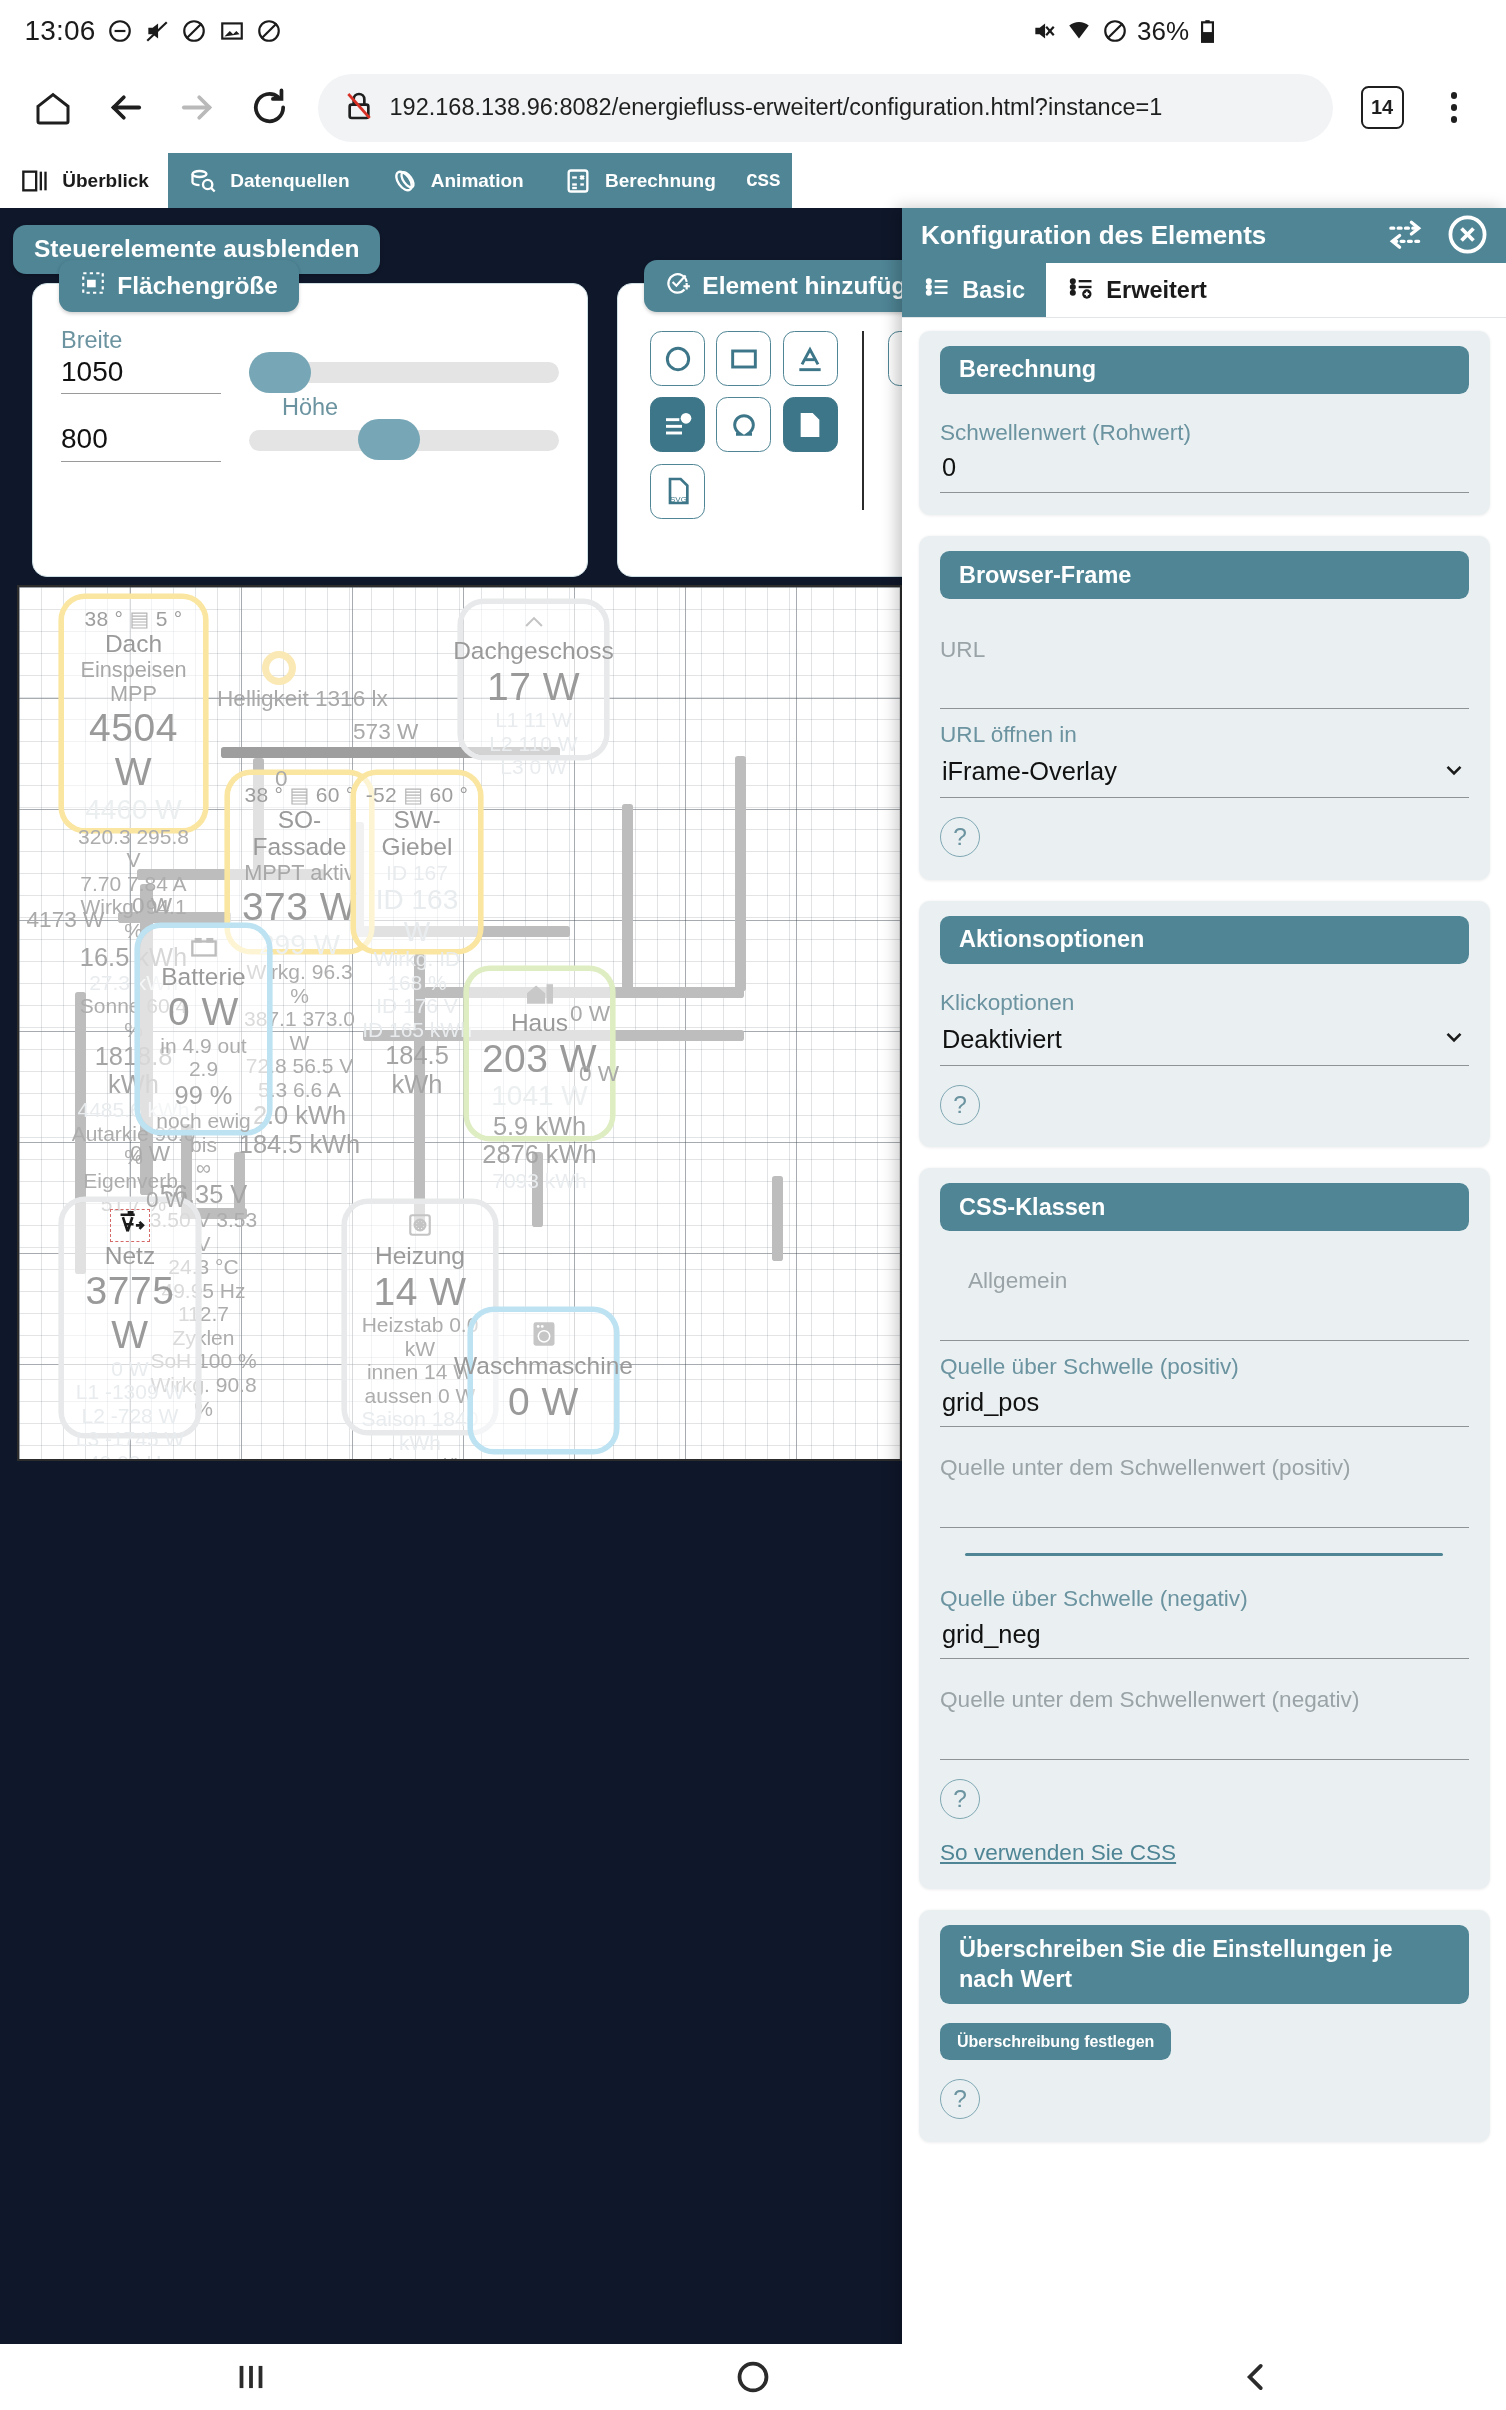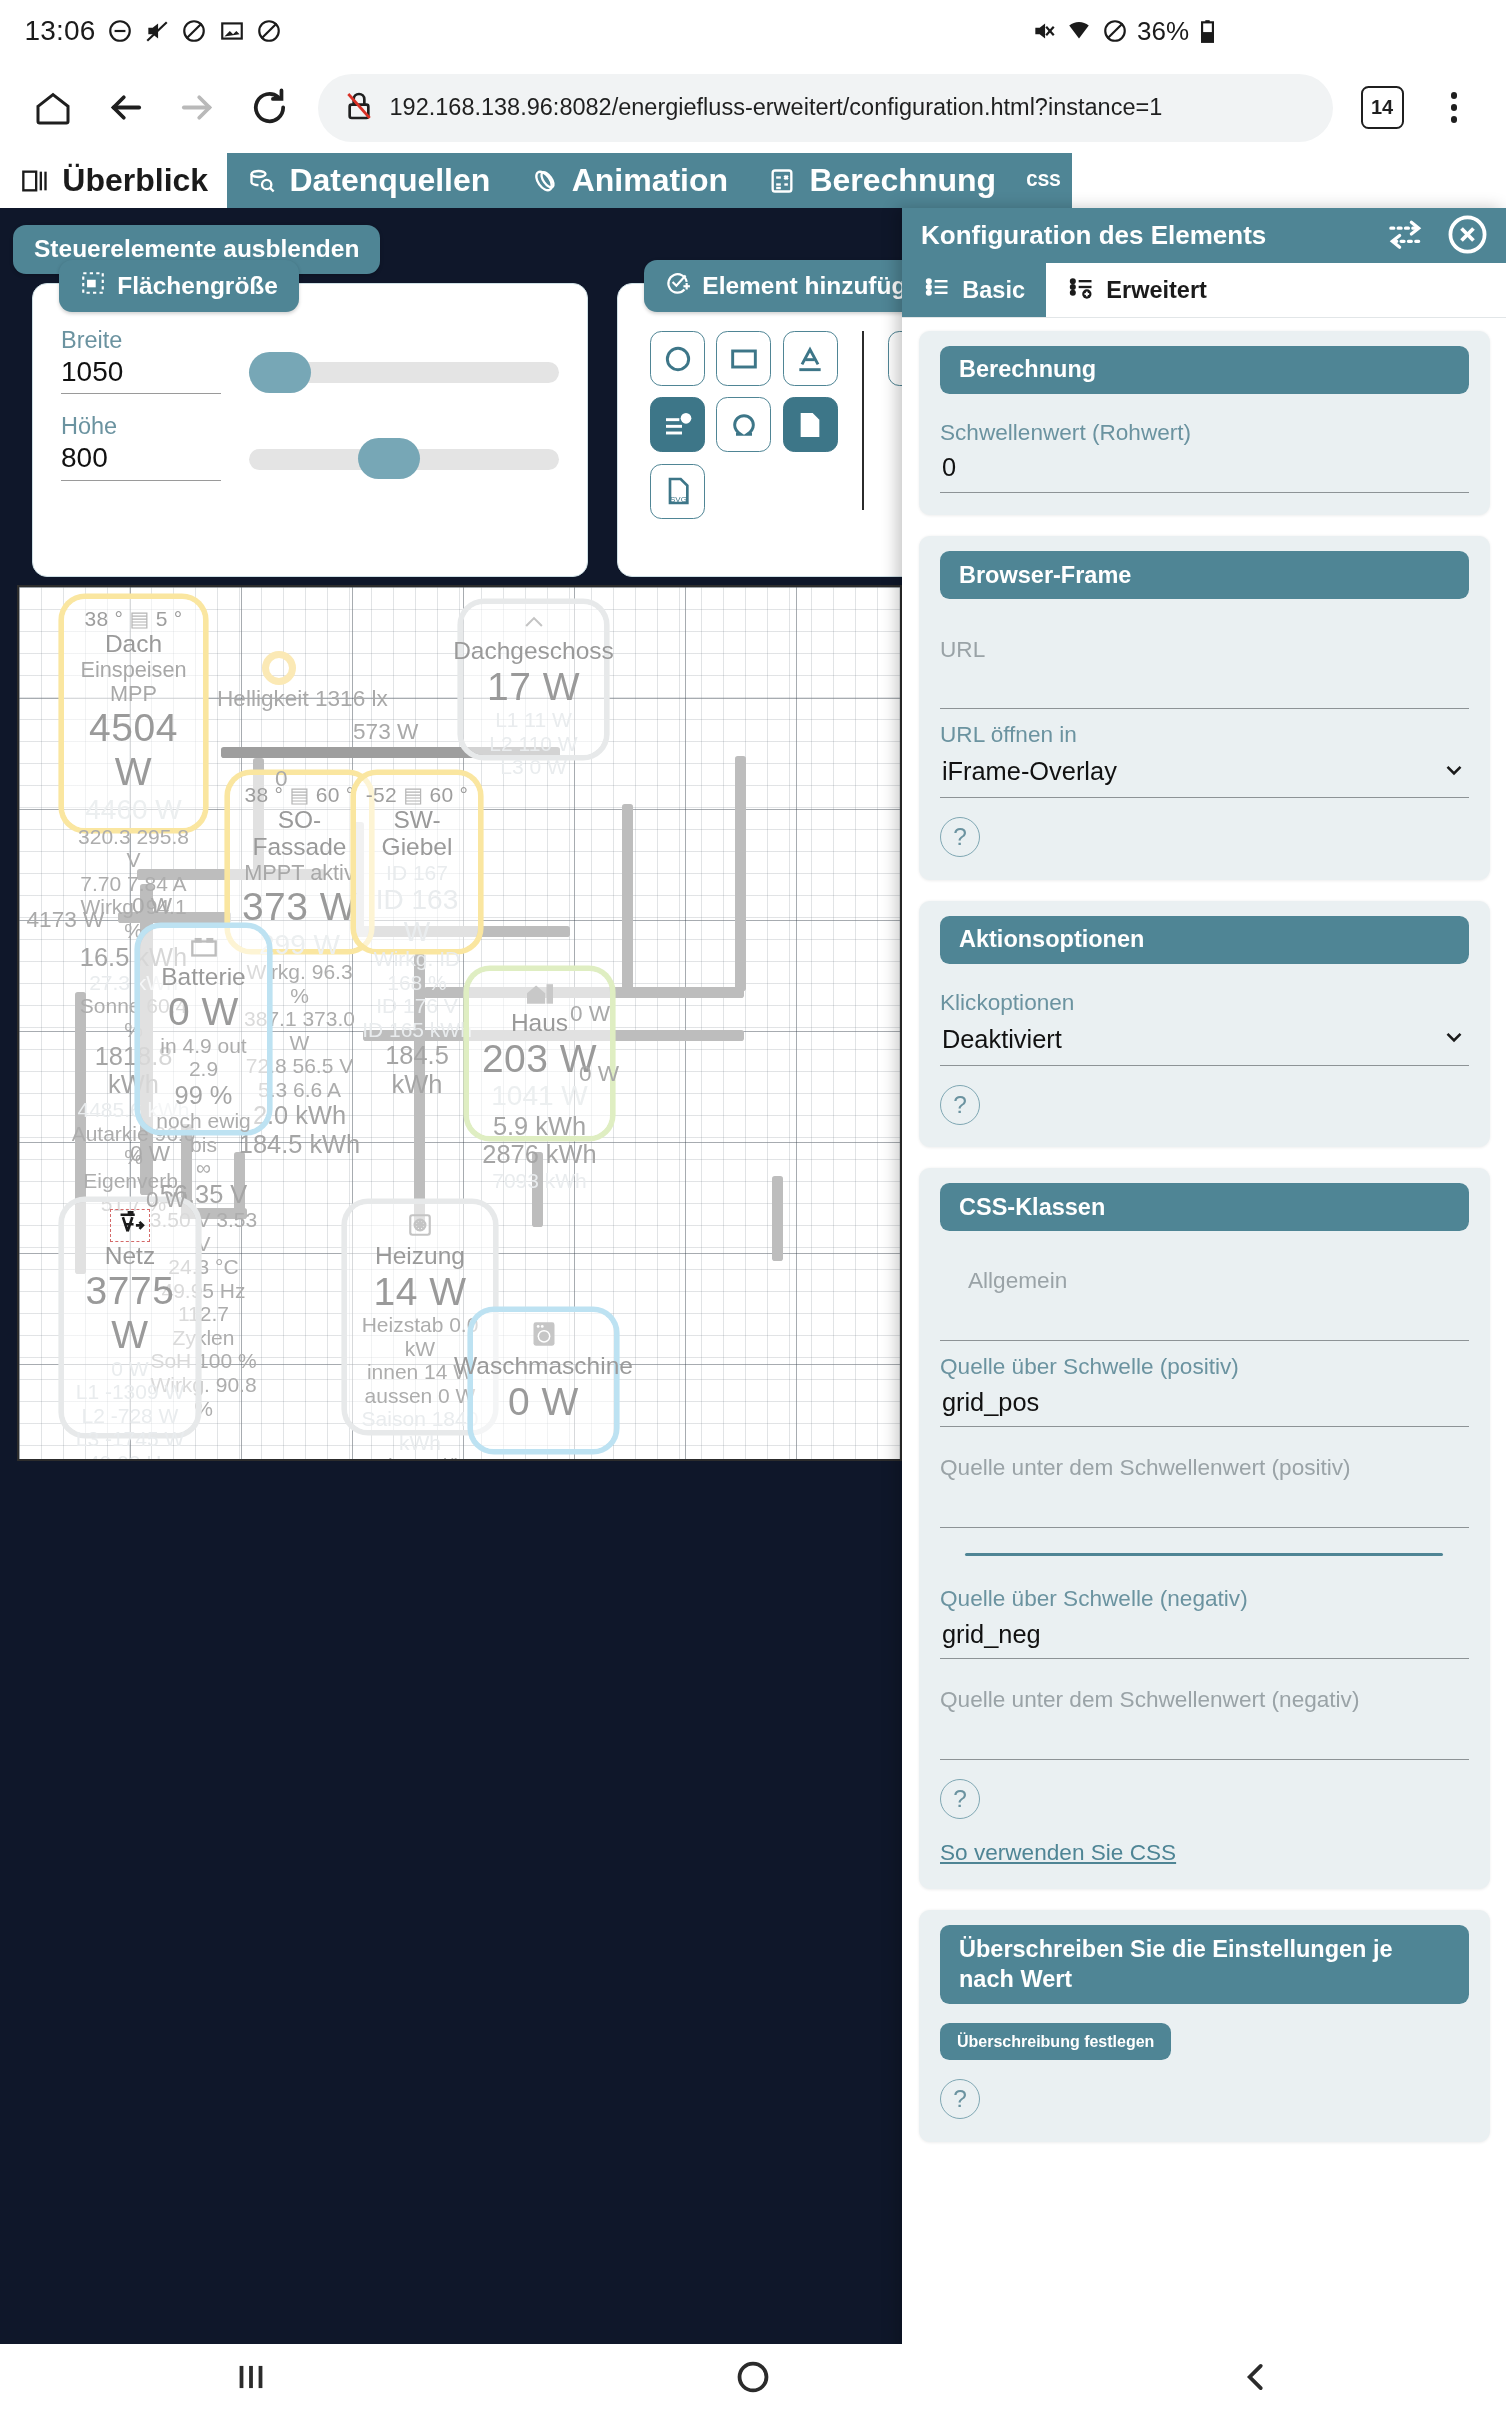--- a/index.html
+++ b/index.html
@@ -57,7 +57,7 @@
   }
   .tab{
     height:55px; display:flex; align-items:center; gap:11.3px;
-    padding:0 19px; color:#ffffff; background:#4f8595; font-size:32px; font-weight:bold;
+    padding:0 19px; color:#ffffff; background:#4f8595; font-size:19px; font-weight:bold;
     white-space:nowrap;
   }
   .tab.active{ background:#ffffff; color:#1b1b1b; }

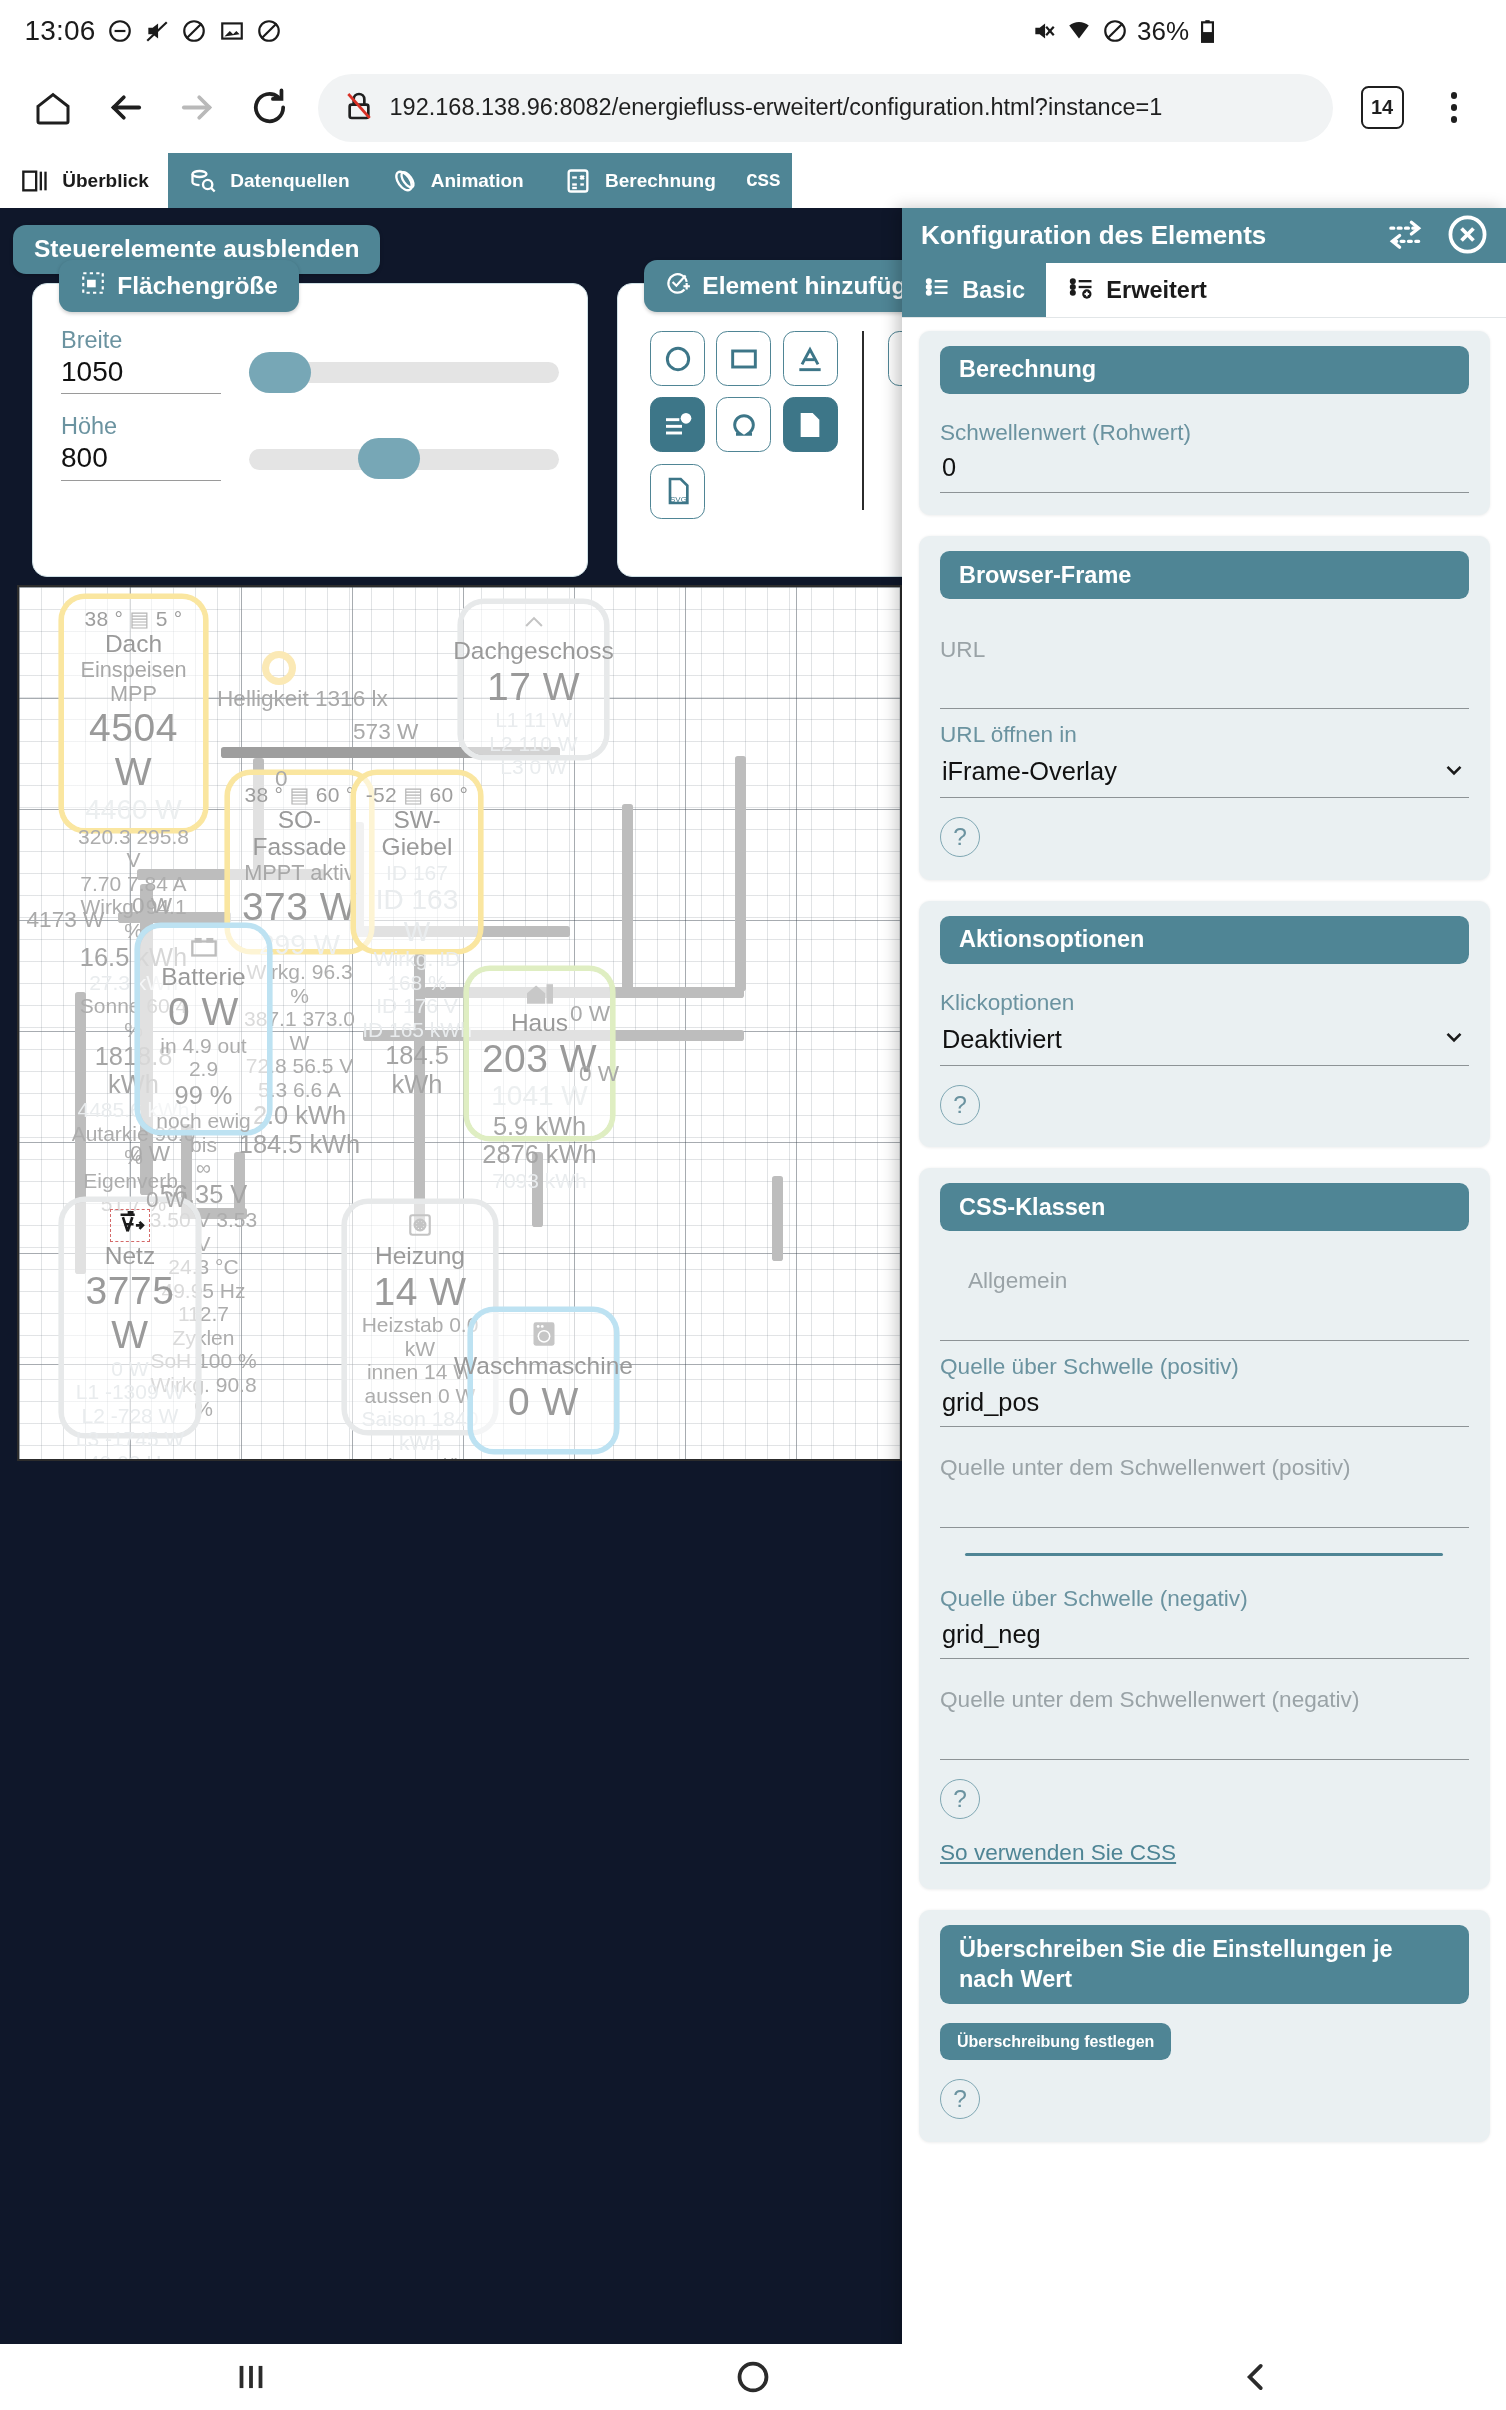--- a/index.html
+++ b/index.html
@@ -377,7 +377,7 @@
               <span class="knob"></span>
             </div>
         </div>
-        <div class="flabel" style="margin-top:19px;">Höhe</div>
+        <div class="flabel" style="margin-top:0;text-align:center;">Höhe</div>
         <div class="fieldrow">
           <div class="fvalue">800</div>
           <div class="slider">

